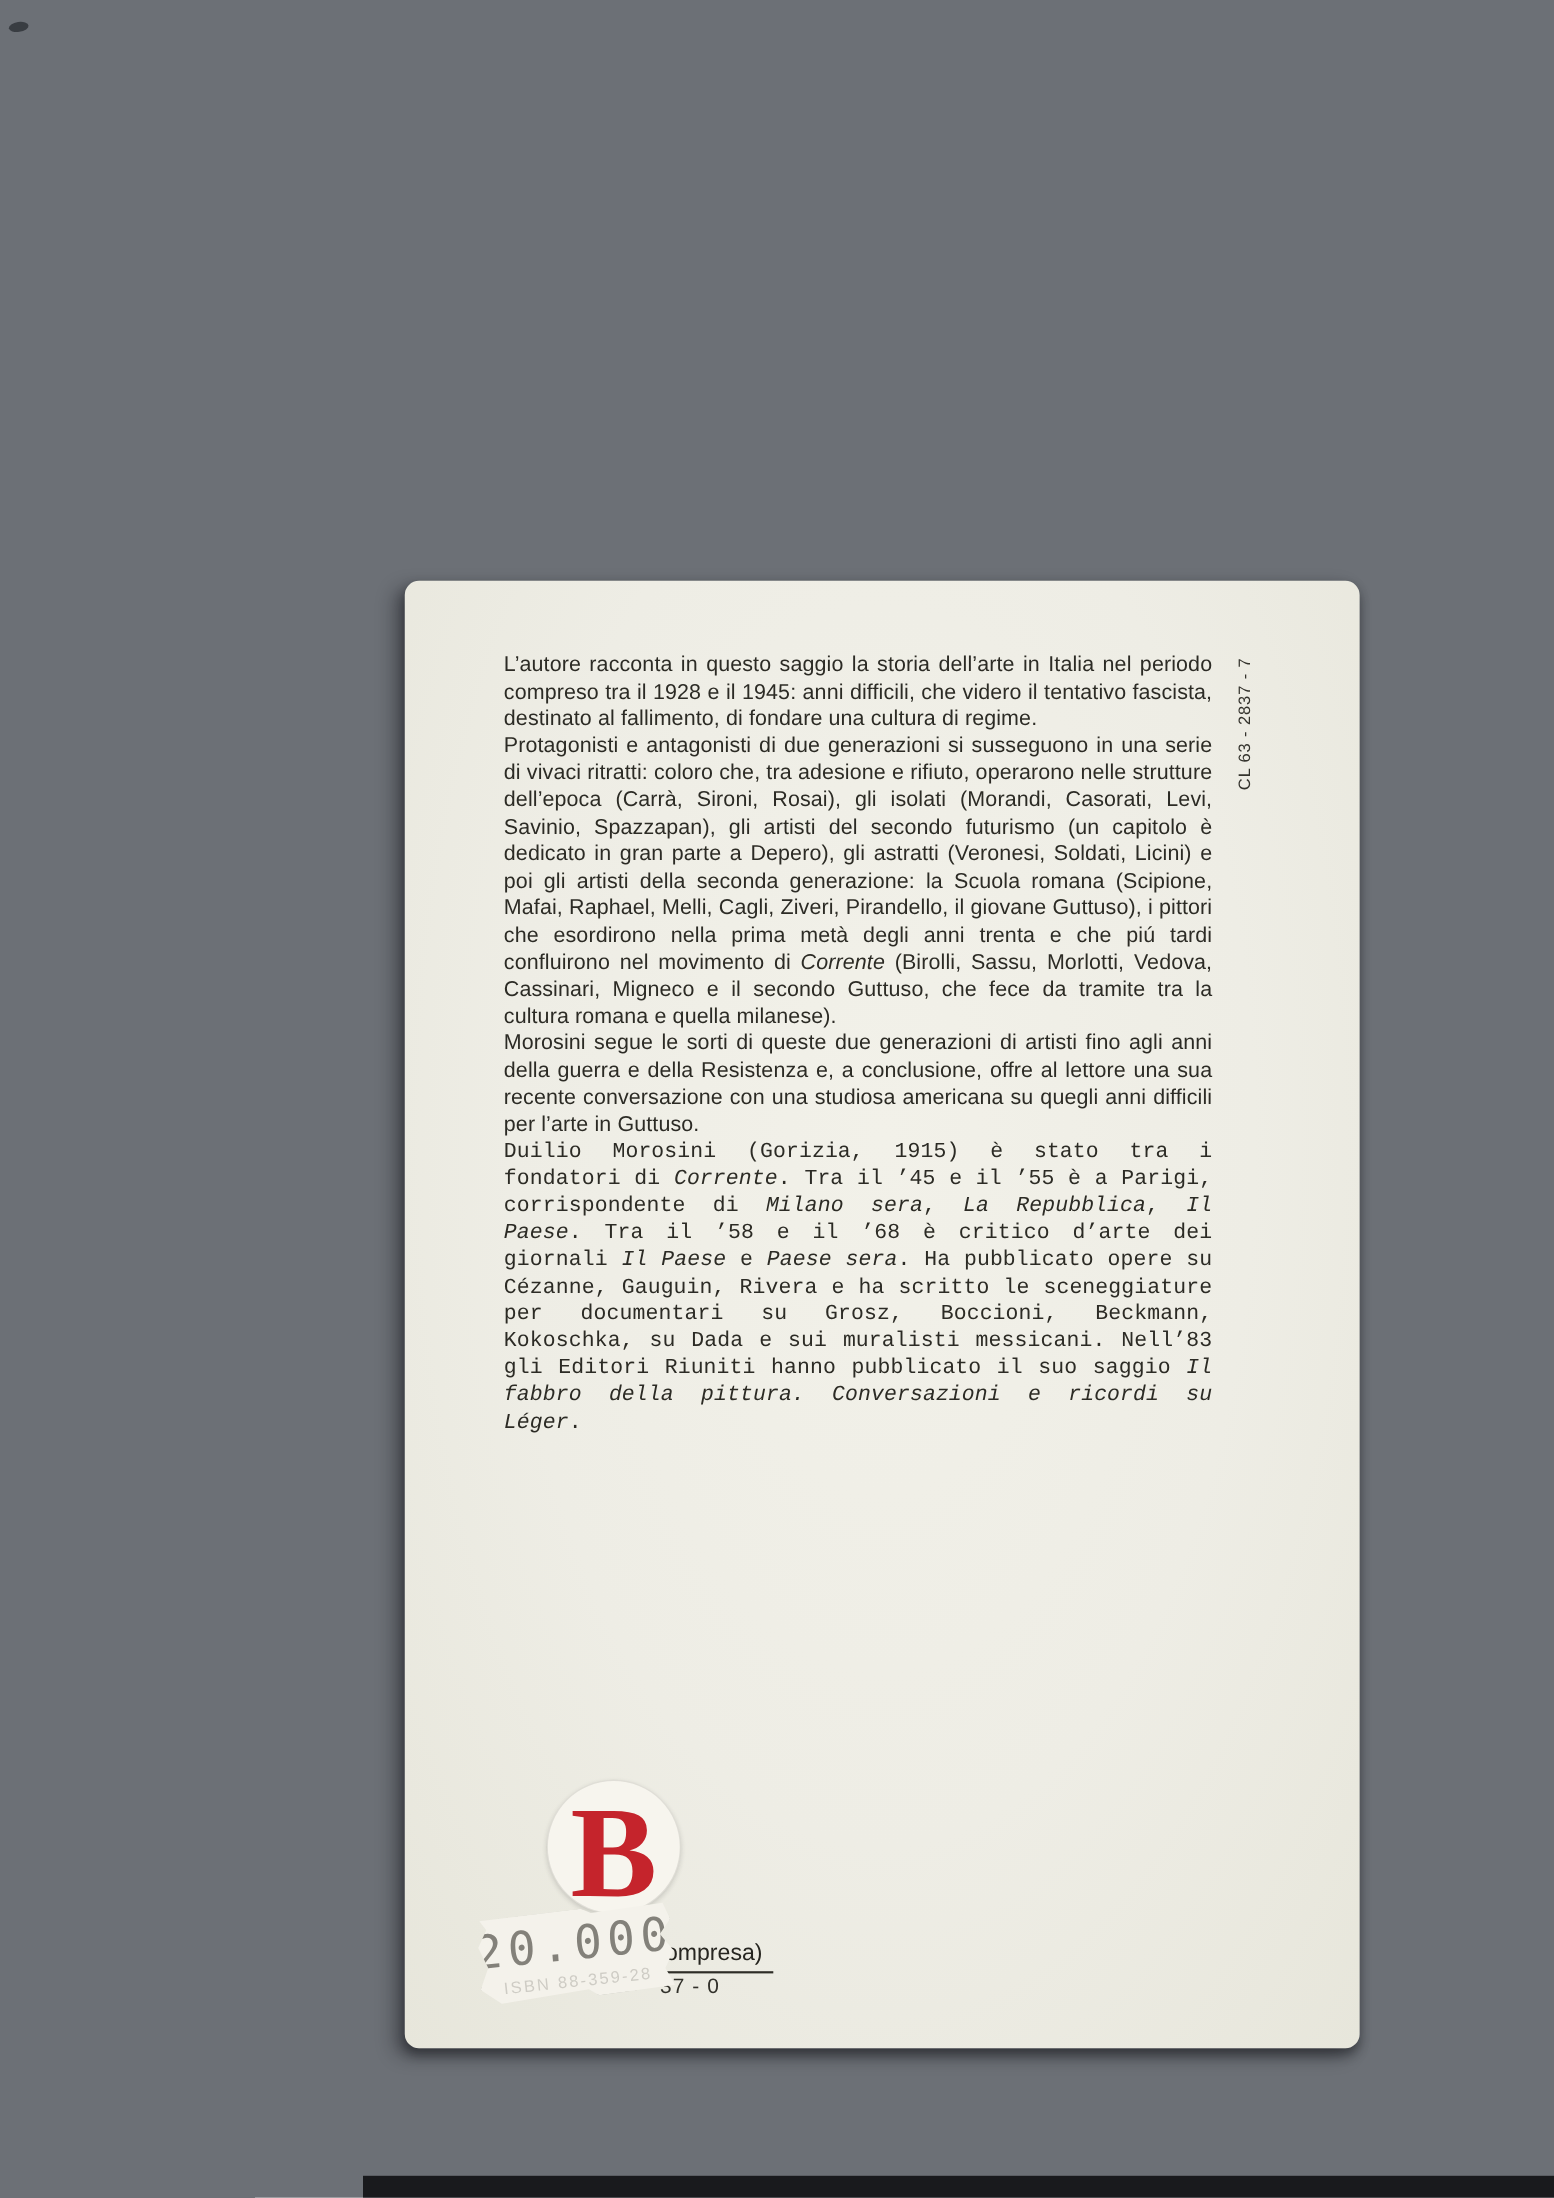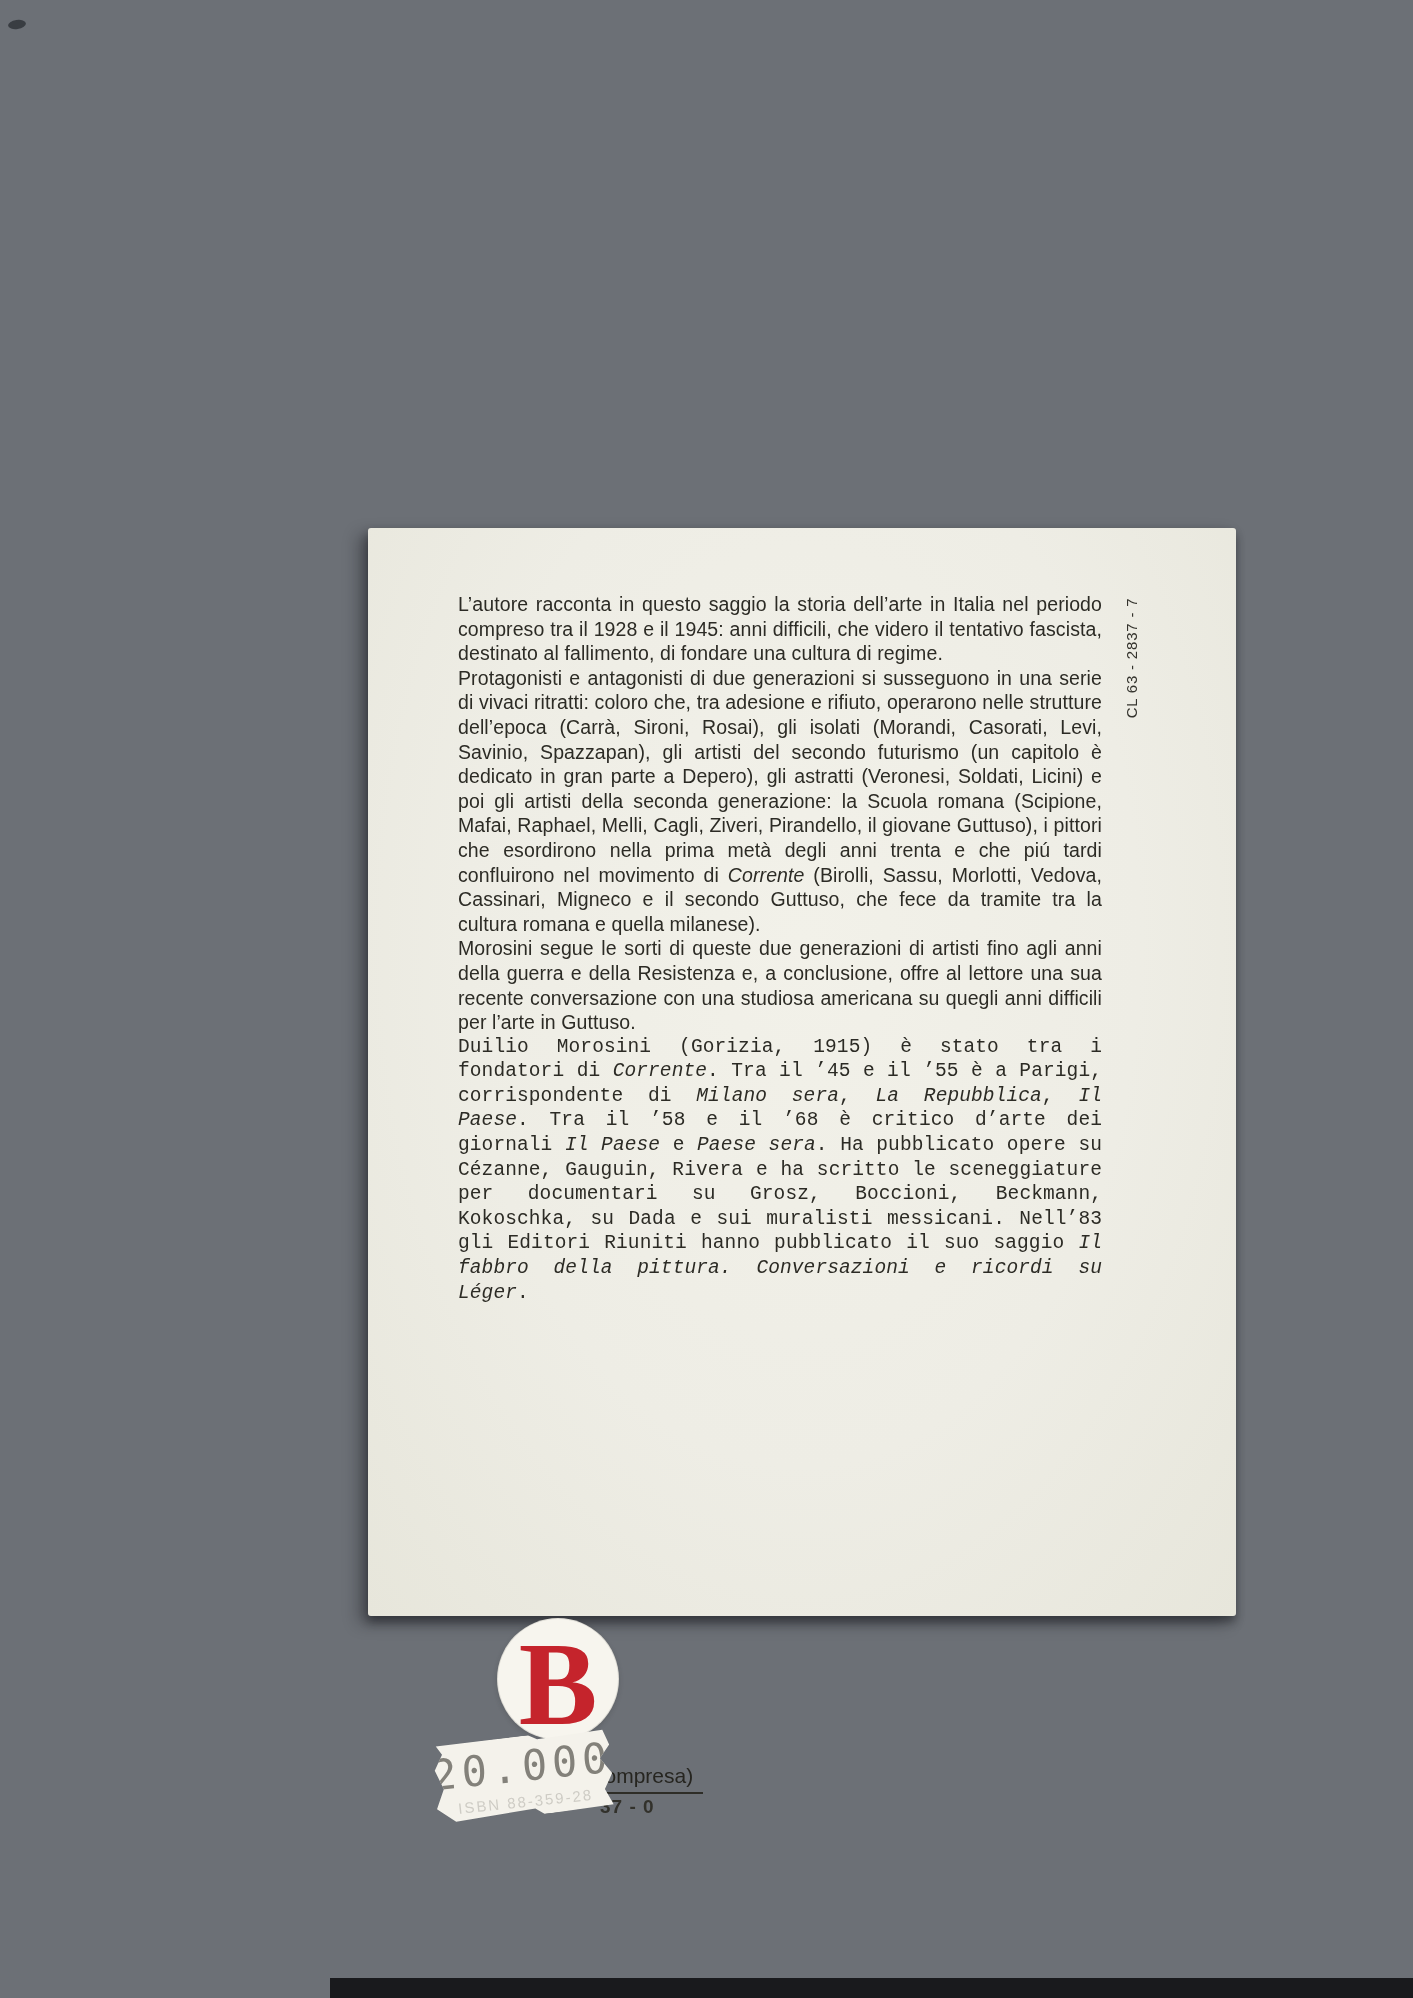--- a/index.html
+++ b/index.html
@@ -7,10 +7,10 @@
   .scene{position:relative;width:1413px;height:1998px;background:var(--background,#6c7076);}
   .corner-speck{position:absolute;left:8px;top:20px;width:18px;height:9px;background:#30343a;border-radius:50%;transform:rotate(-8deg);opacity:.85;}
   .bottom-strip{position:absolute;left:330px;top:1978px;width:1083px;height:20px;background:#191a1d;}
-  .book{position:absolute;left:368px;top:528px;width:868px;height:1088px;
+  .book{position:absolute;left:368px;top:528px;width:868px;height:1334px;
         background:radial-gradient(ellipse at 50% 38%, #f2f1e9 0%, var(--paper,#eeede5) 55%, #e7e6db 100%);
         box-shadow:-9px 7px 16px rgba(20,22,26,.38), 0 6px 10px rgba(20,22,26,.45);
-        border-radius:3px;}
+        border-radius:13px;}
   .blurb{position:absolute;left:90px;top:64px;width:644px;color:var(--text,#2c2b25);
          font-size:19.5px;line-height:24.6px;text-align:justify;letter-spacing:.1px;}
   .blurb p{margin:0;}

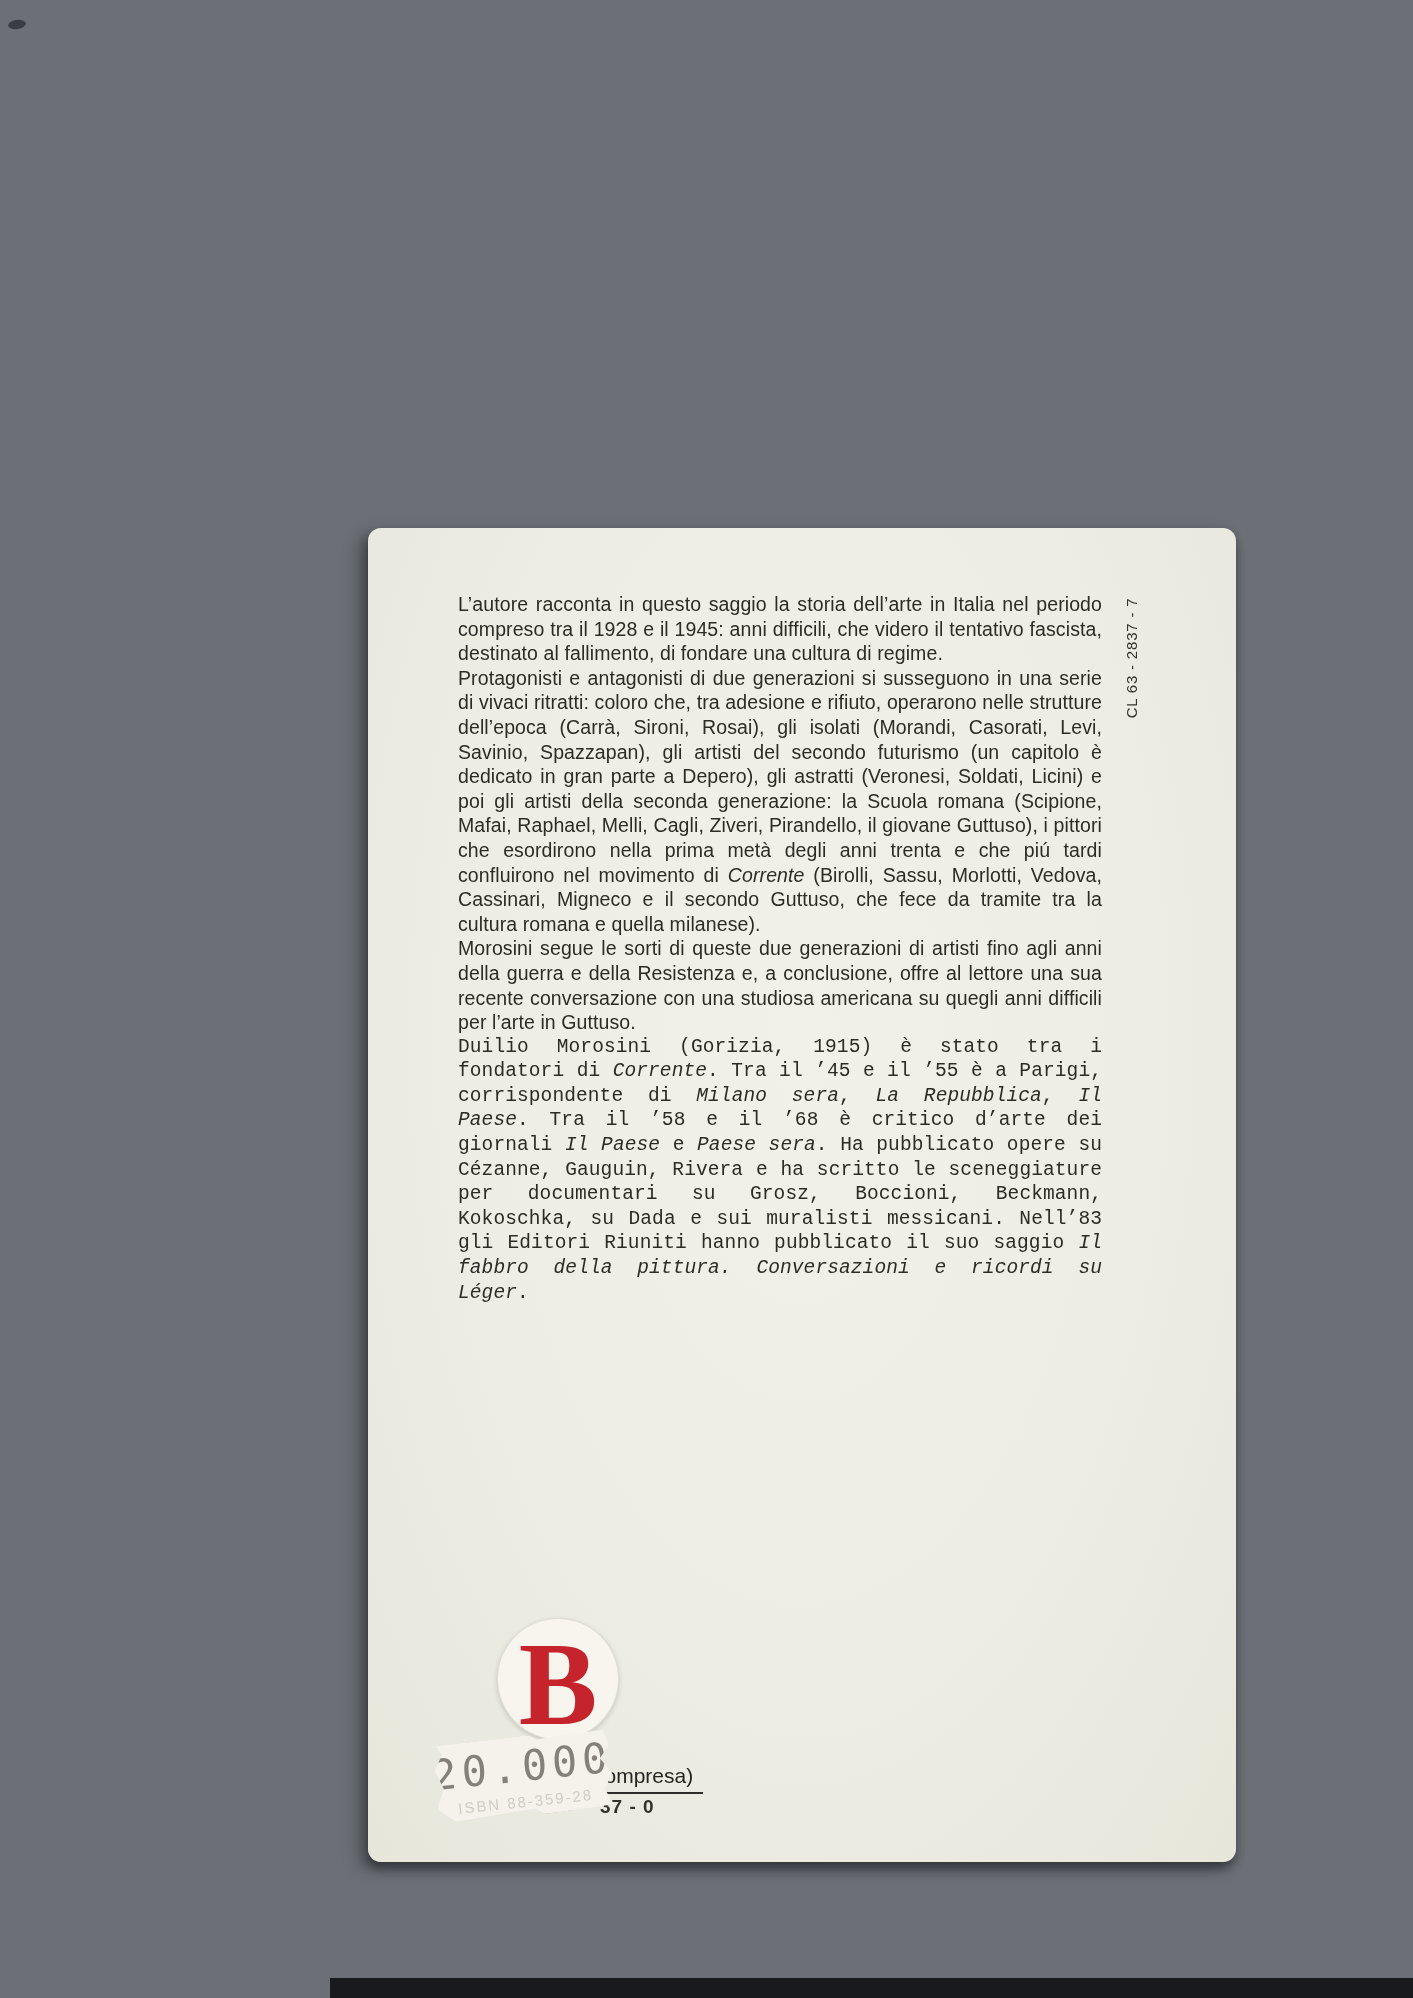--- a/index.html
+++ b/index.html
@@ -35,7 +35,7 @@
   .iva-line{position:absolute;left:182px;top:1236px;z-index:2;font-size:21px;color:#262520;white-space:nowrap;}
   .iva-faint{color:#c3c1b6;}
   .iva-visible{border-bottom:2px solid #2e2d27;padding-bottom:5px;padding-right:10px;}
-  .isbn-frag{position:absolute;left:232px;top:1268px;z-index:1;font-size:19px;color:#32312b;letter-spacing:1px;font-weight:bold;}
+  .isbn-frag{position:absolute;left:232px;top:1268px;z-index:1;font-size:19px;color:#32312b;letter-spacing:1px;}
 </style>
 </head>
 <body>

